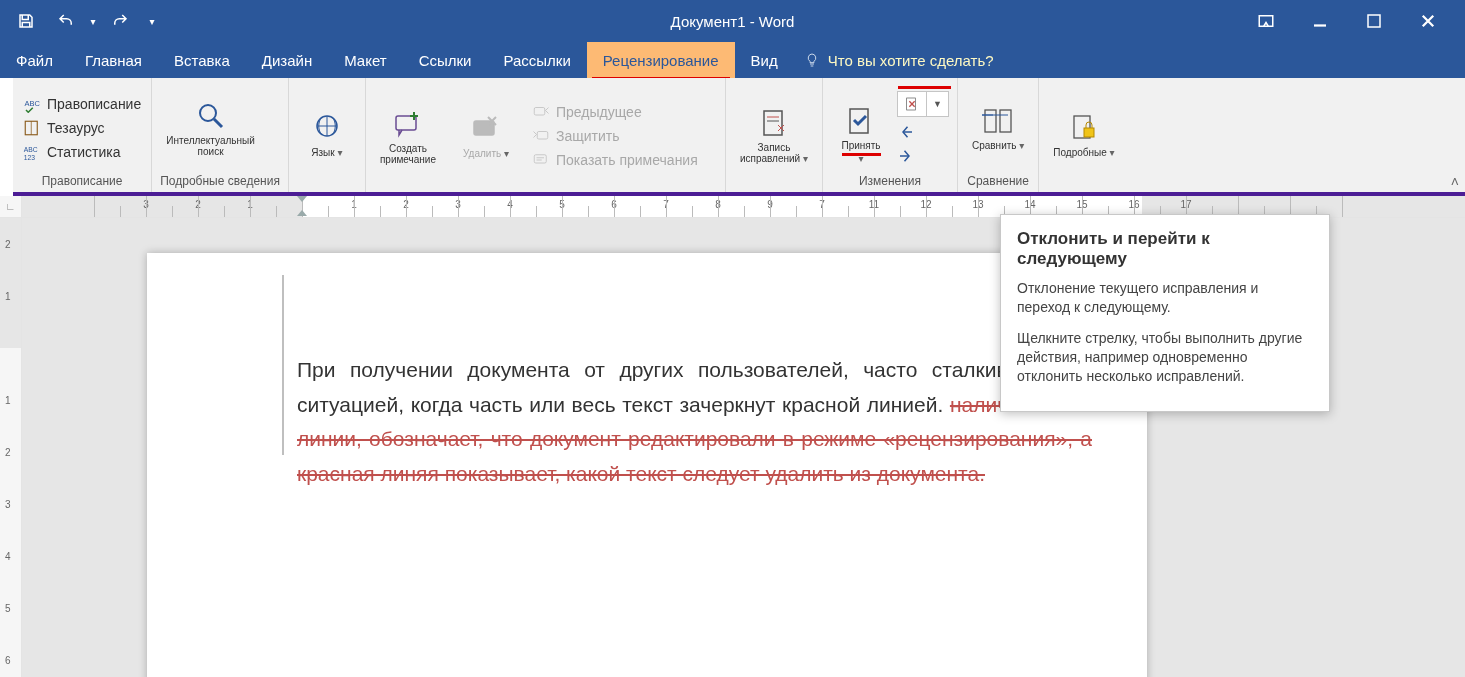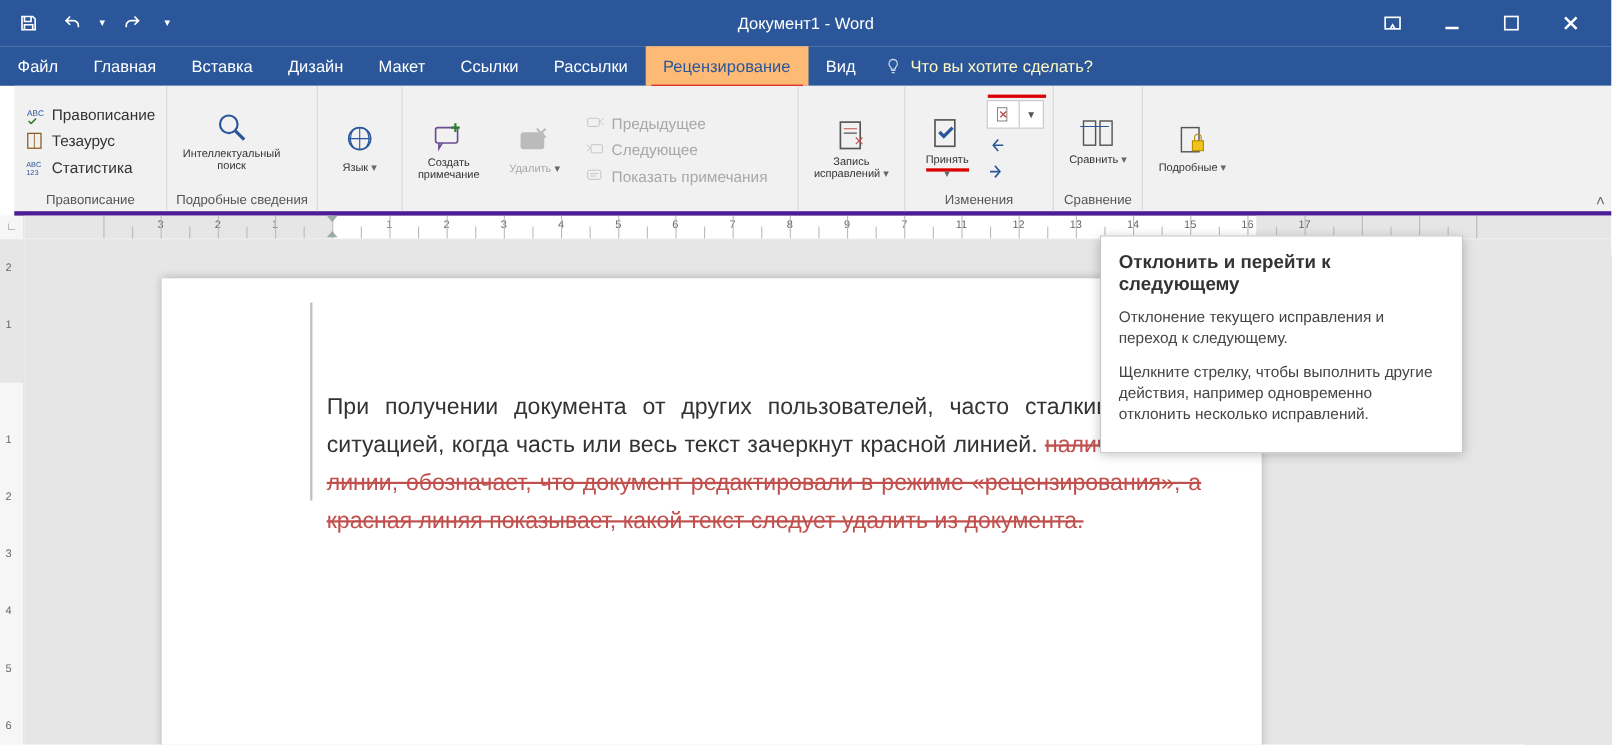--- a/index.html
+++ b/index.html
@@ -324,7 +324,7 @@
               <rect x="7" y="6" width="14" height="10" rx="2" fill="none" stroke="#bbb"></rect>
               <path d="M2 6l4 4-4 4" fill="none" stroke="#bbb"></path>
             </svg>
-          <span>Следующее</span>
+          <span>Защитить</span>
         </div>
         <div class="smallitem disabled">
           <svg class="smico" viewBox="0 0 24 24">

